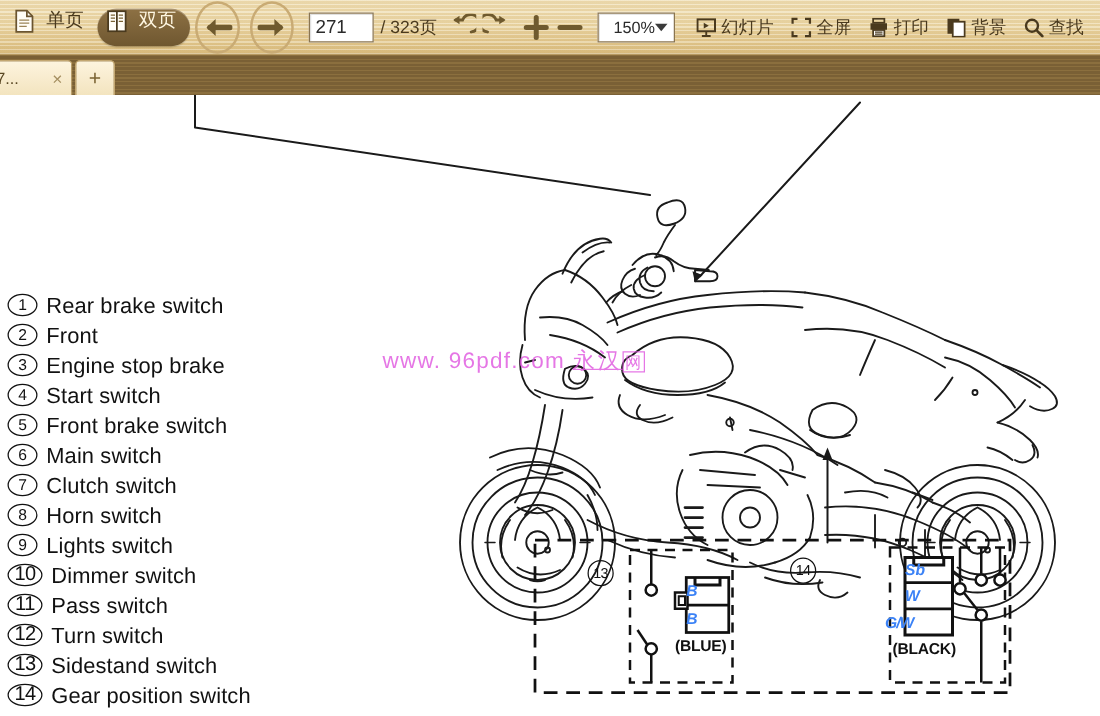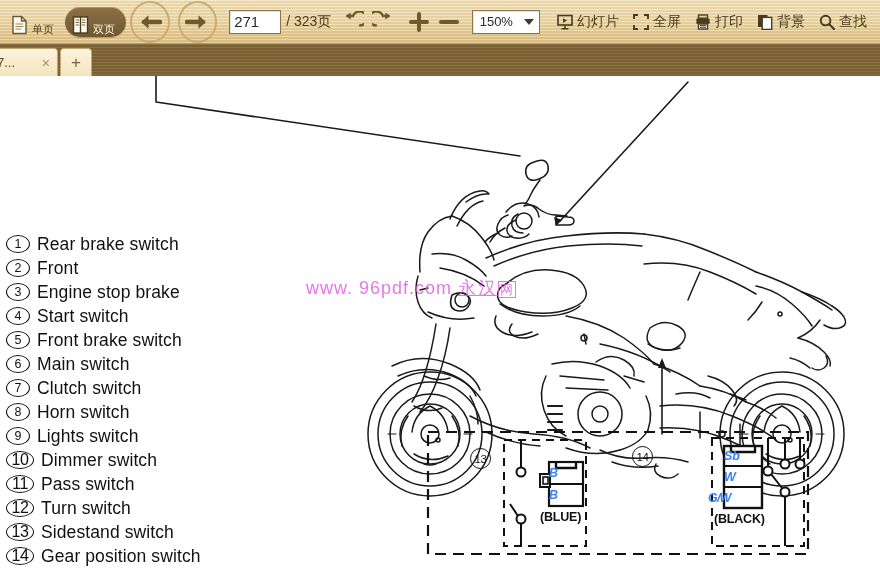--- a/index.html
+++ b/index.html
@@ -28,9 +28,9 @@
 
   
   .pill{
-    display:flex;align-items:flex-end;gap:4px;
+    display:flex;align-items:flex-start;gap:9px;
     height:30px;padding:0 11px 0 7px;border-radius:16px;
-    font-size:11px;color:#4a3a1e;cursor:default;white-space:nowrap;
+    font-size:15px;color:#4a3a1e;cursor:default;white-space:nowrap;
   }
   .pill.active{
     background:linear-gradient(180deg,#8d7144,#6f5730);

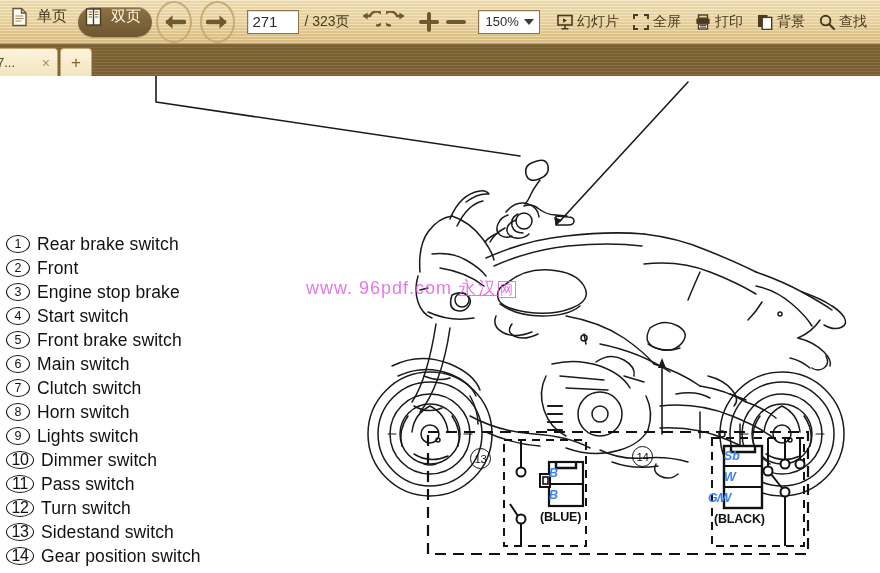--- a/index.html
+++ b/index.html
@@ -75,7 +75,7 @@
     margin-left:8px;width:72px;height:24px;
     background:#fff;border:1px solid #8a7550;
     box-shadow:inset 1px 1px 0 rgba(0,0,0,.10);
-    display:flex;align-items:center;justify-content:space-between;
+    display:flex;align-items:center;justify-content:flex-end;
     padding:0 5px 0 7px;box-sizing:border-box;
     font-size:13px;color:#2b2b2b;
   }

